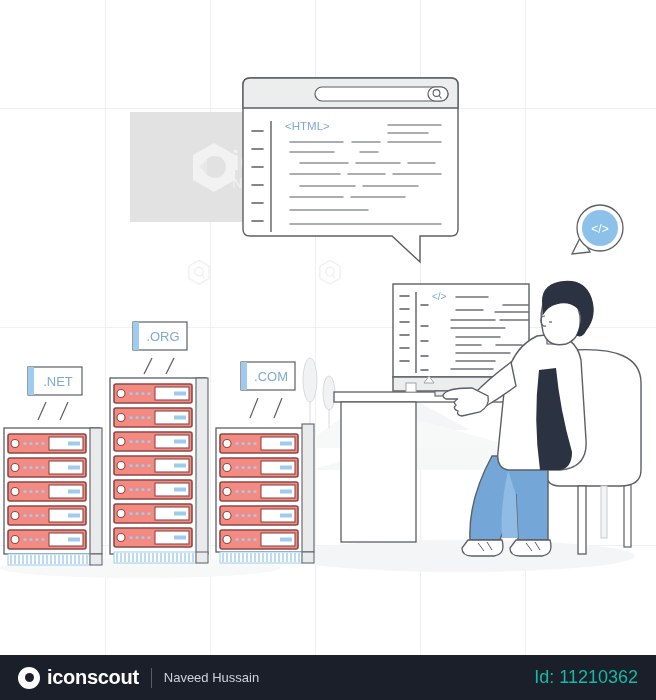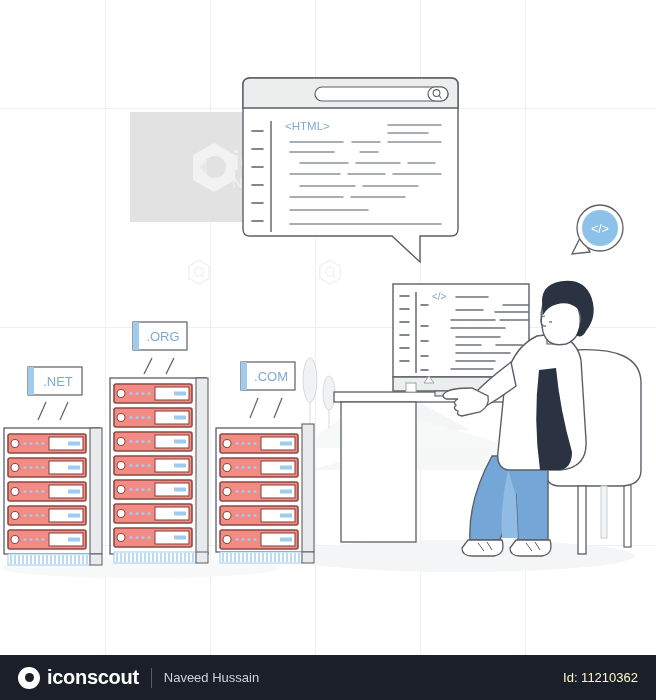--- a/index.html
+++ b/index.html
@@ -20,7 +20,7 @@
   .fl-name{color:#fff;font-size:20px;font-weight:bold;letter-spacing:-.3px;}
   .fl-div{width:1px;height:20px;background:#555b68;margin:0 12px;}
   .fl-author{color:#cfd2d8;font-size:13px;}
-  .footer-right{margin-left:auto;padding-right:18px;color:#fef9c3;font-size:13px;}
+  .footer-right{margin-left:auto;padding-right:18px;color:#14b8a6;font-size:18px;}
 </style>
 </head>
 <body>

